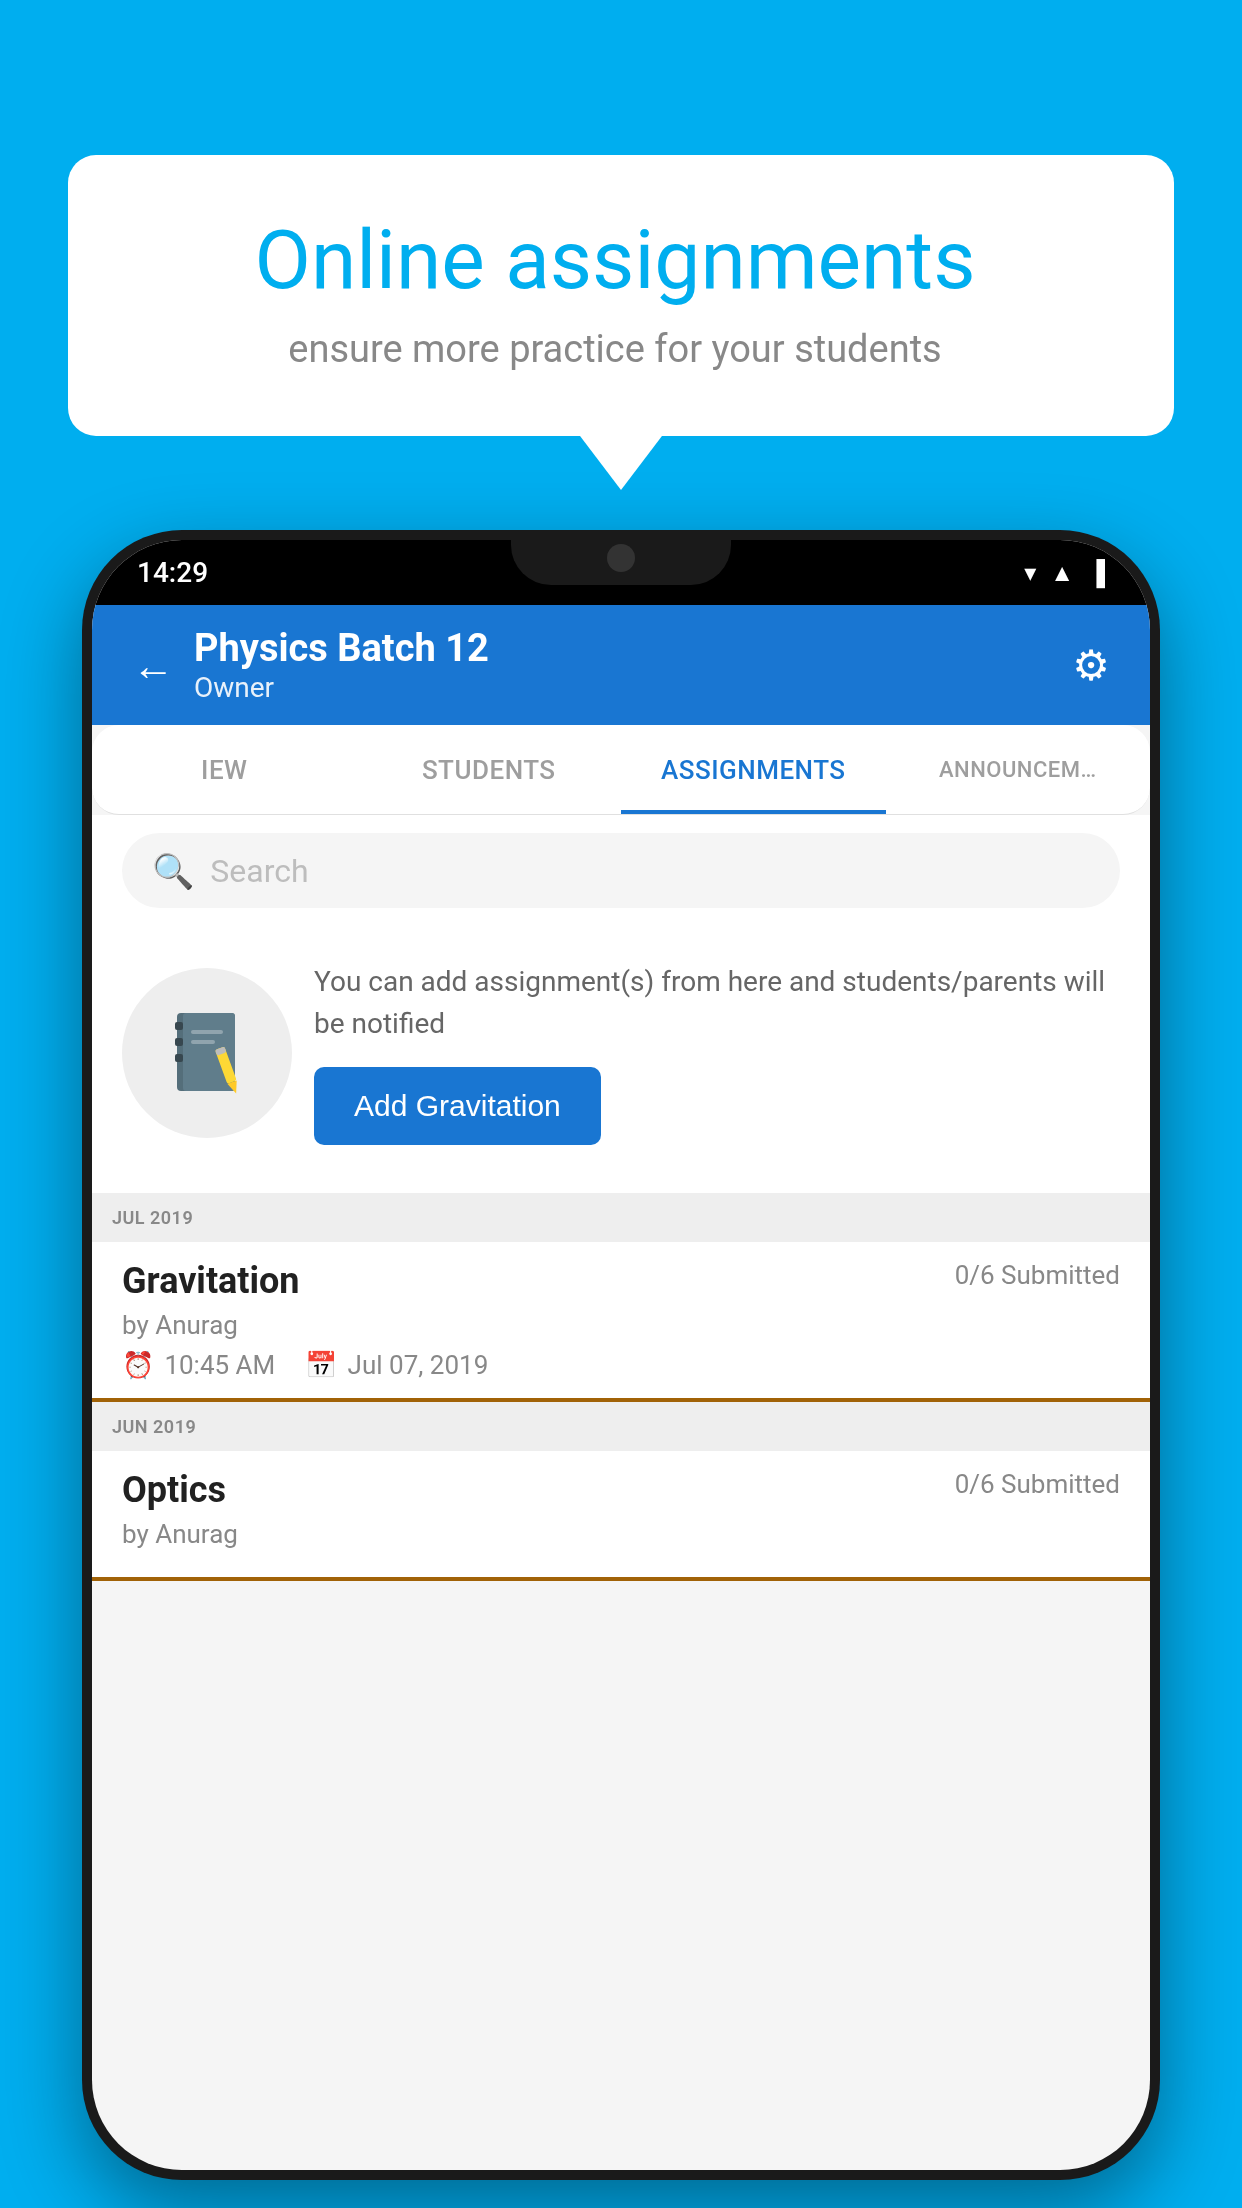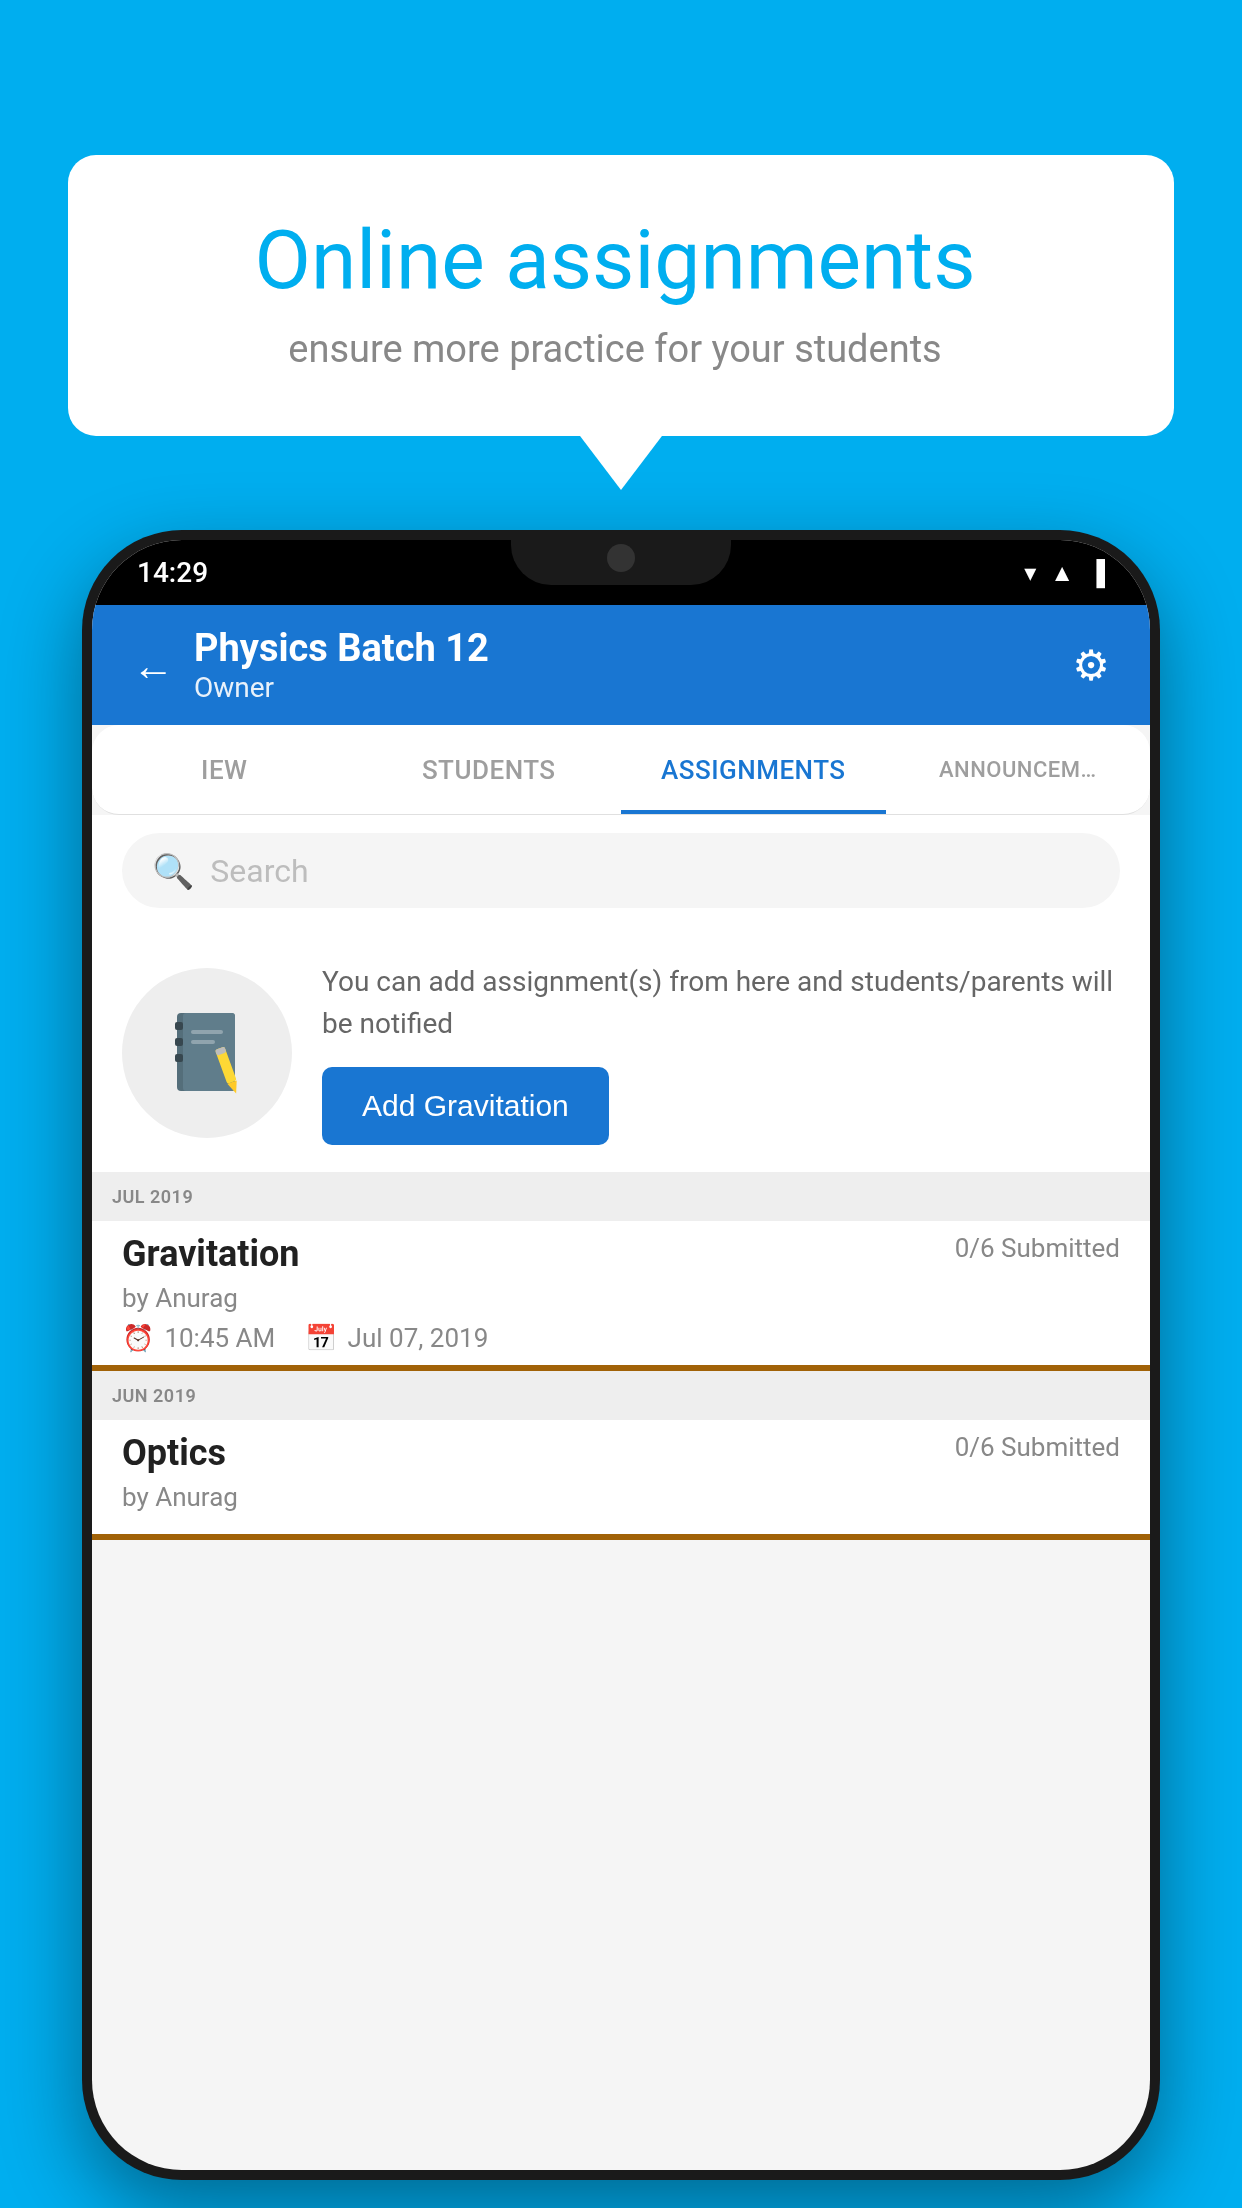--- a/index.html
+++ b/index.html
@@ -257,10 +257,10 @@
     .promo-card {
       background: #ffffff;
       margin: 0;
-      padding: 35px 30px 27px 30px;
-      display: flex;
-      align-items: center;
-      gap: 30px;
+      padding: 35px 30px 48px 30px;
+      display: flex;
+      align-items: center;
+      gap: 22px;
     }
 
     .promo-icon-circle {

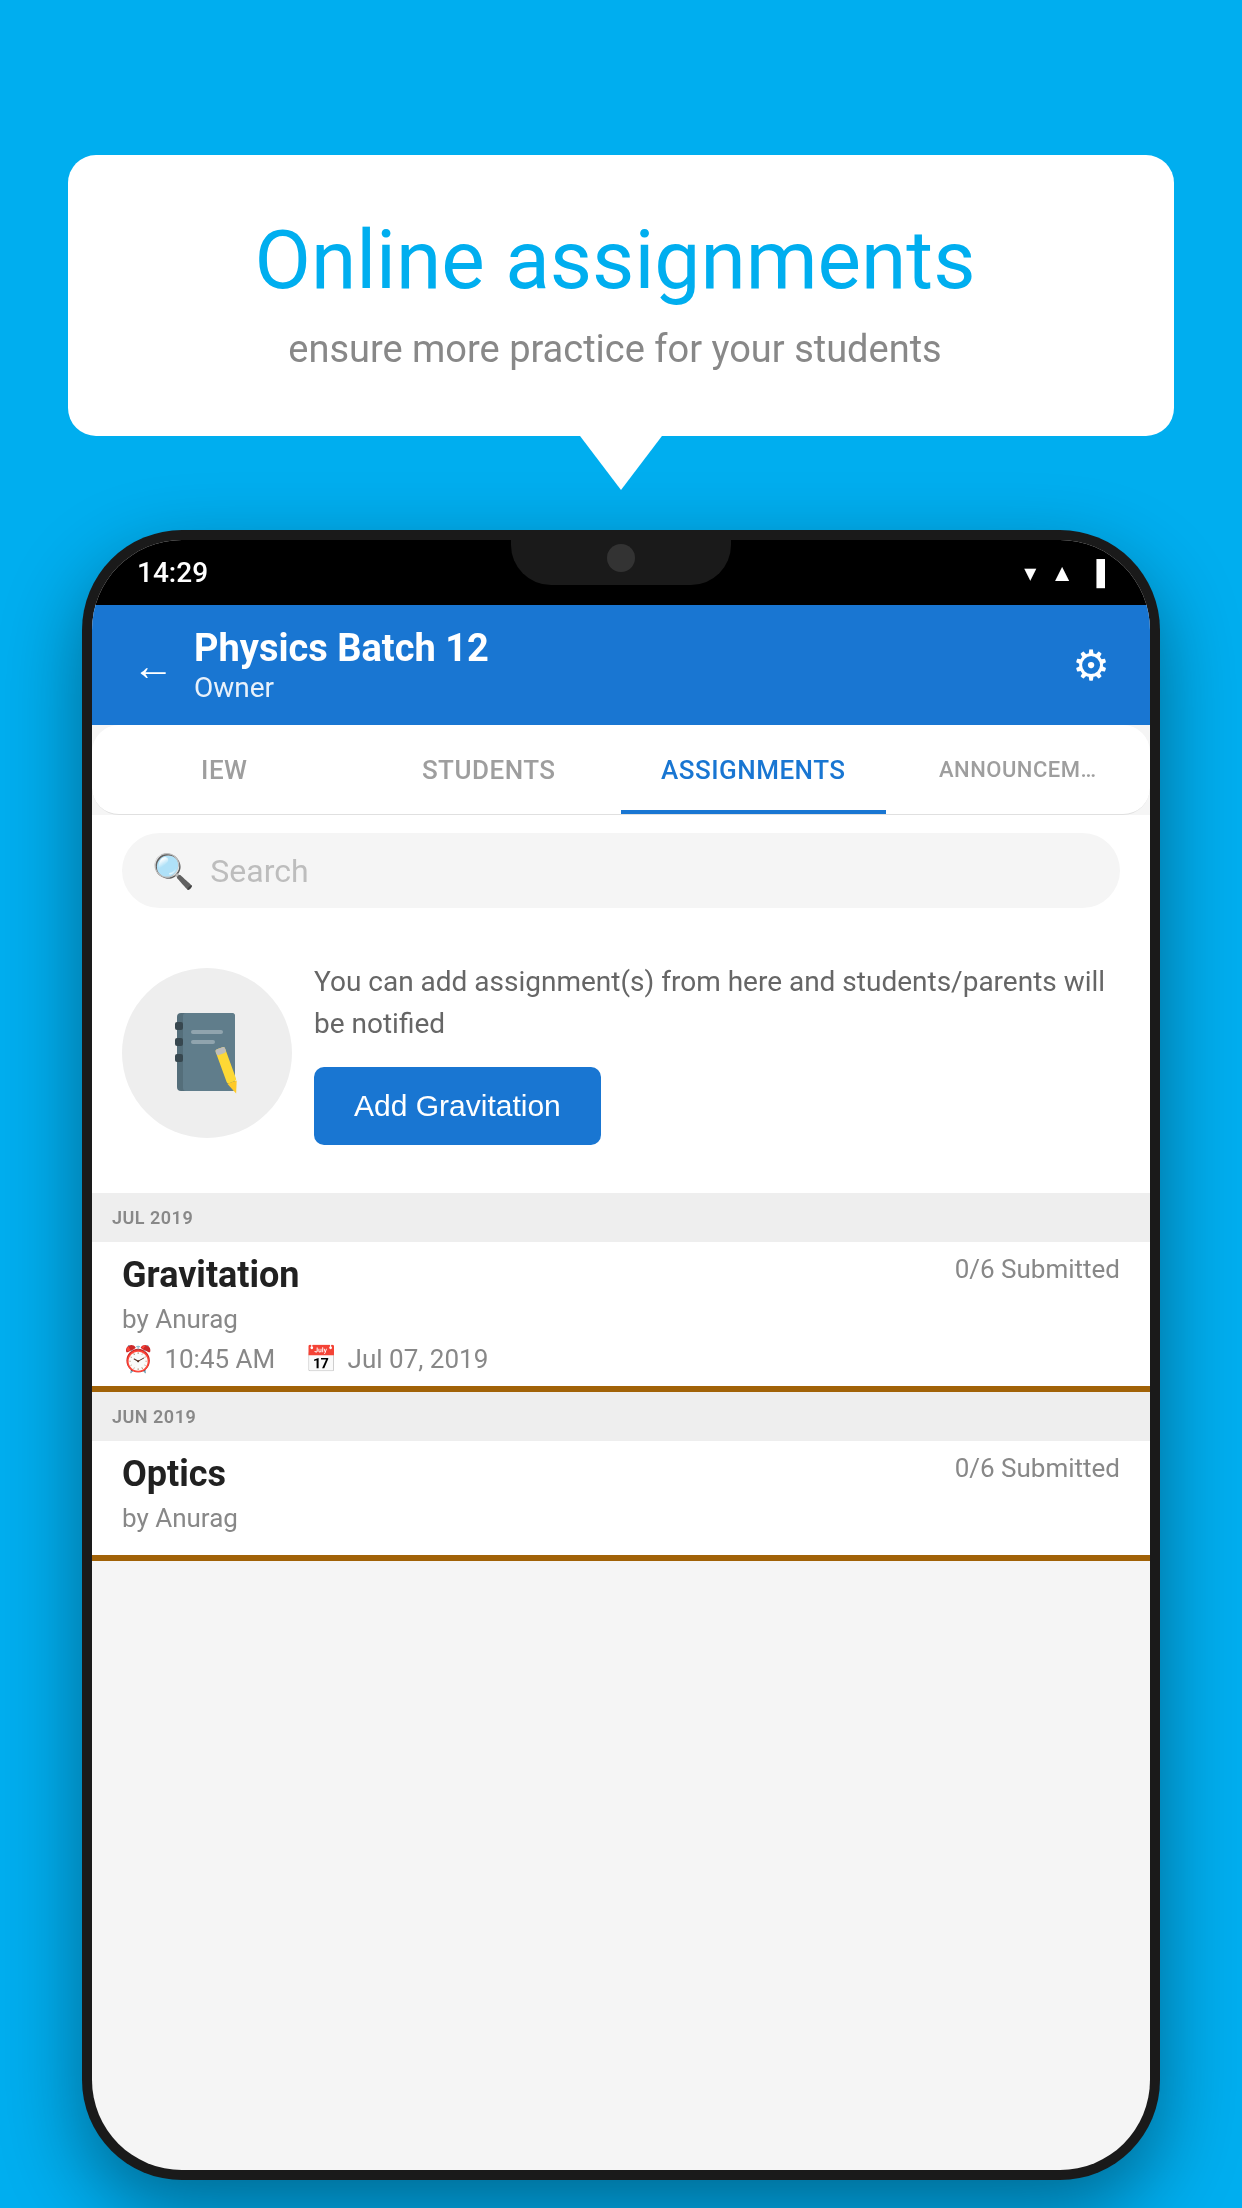--- a/index.html
+++ b/index.html
@@ -310,8 +310,8 @@
     
     .assignment-item {
       background: #ffffff;
-      padding: 12px 30px;
-      border-bottom: 6px solid #a16207;
+      padding: 18px 30px;
+      border-bottom: 4px solid #a16207;
     }
 
     .assignment-header {

